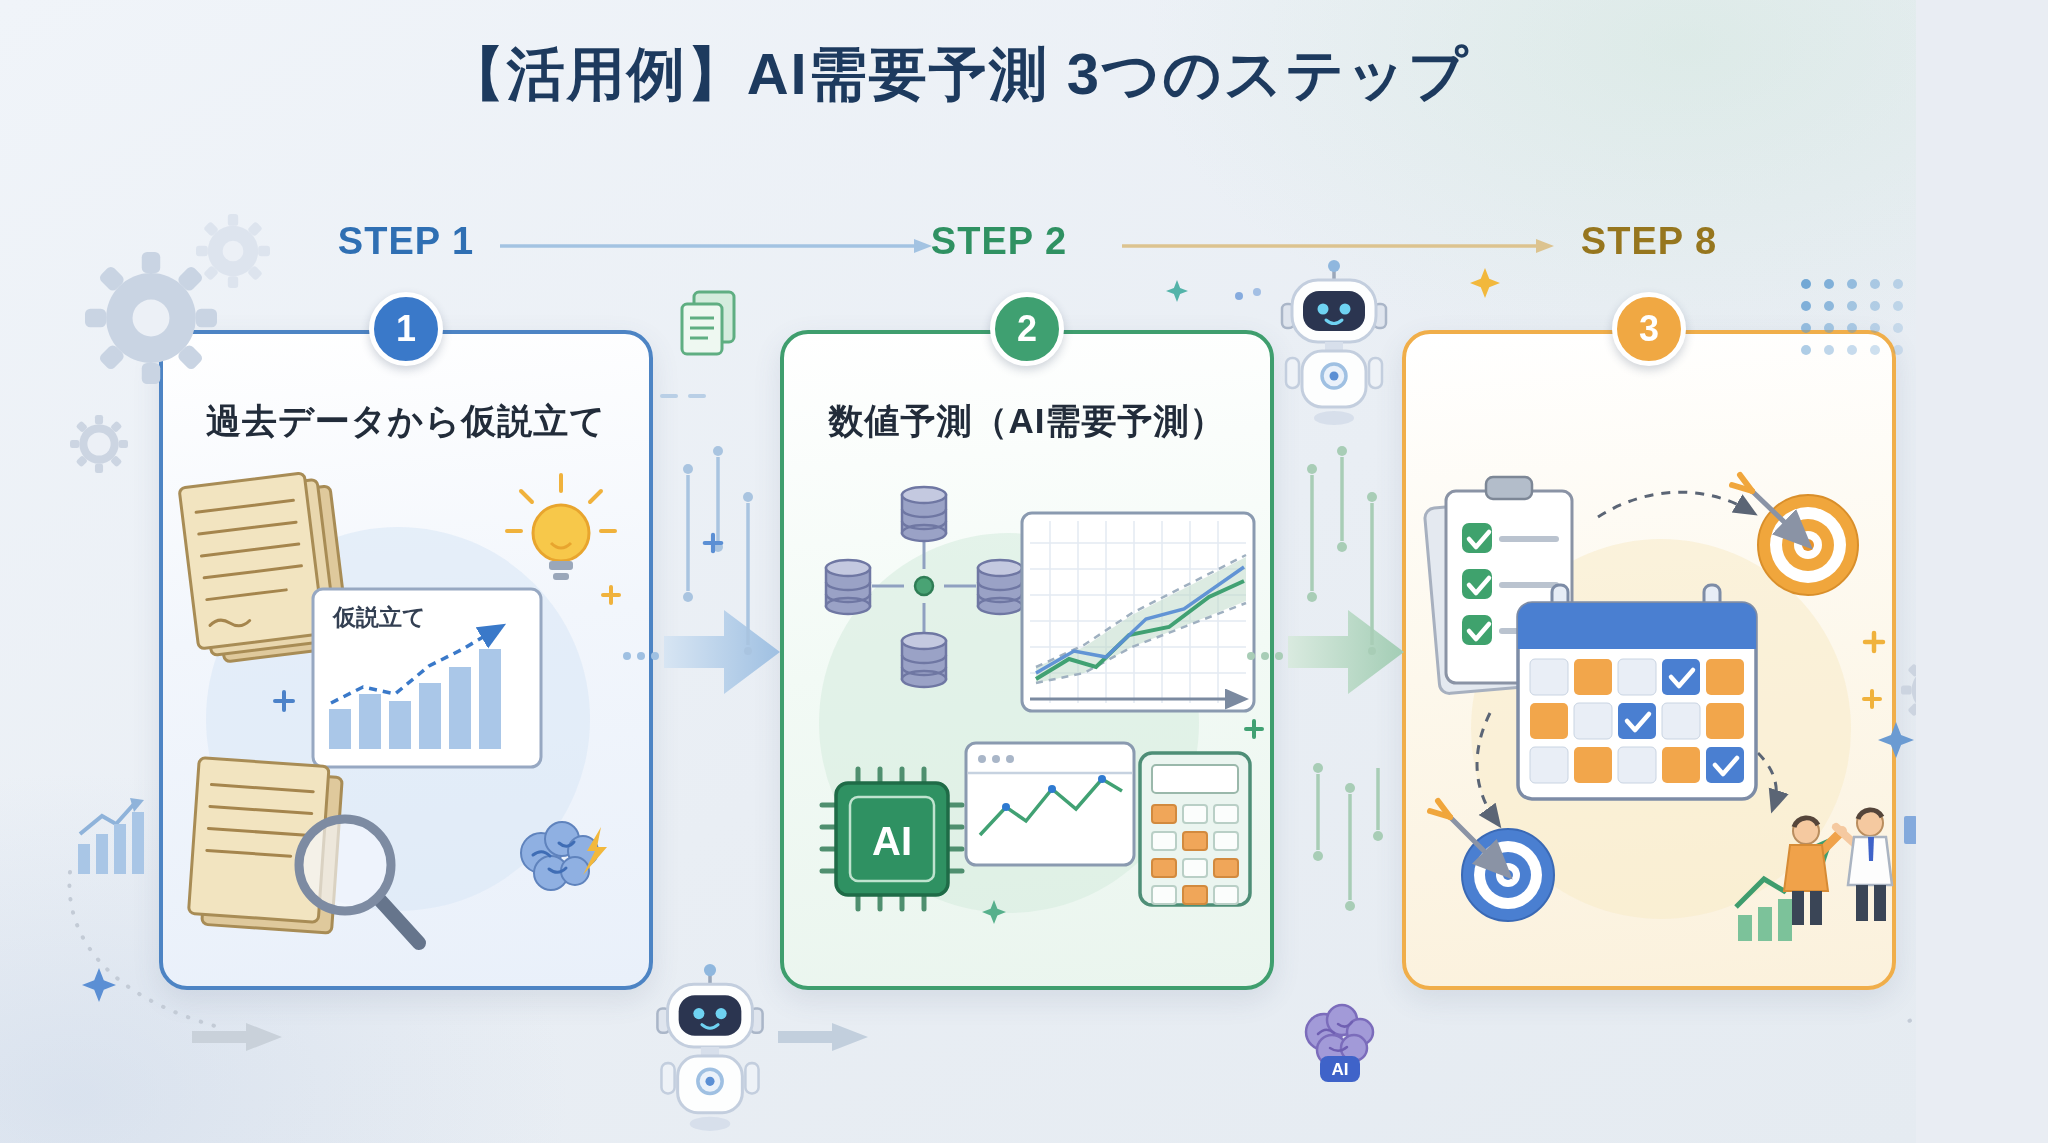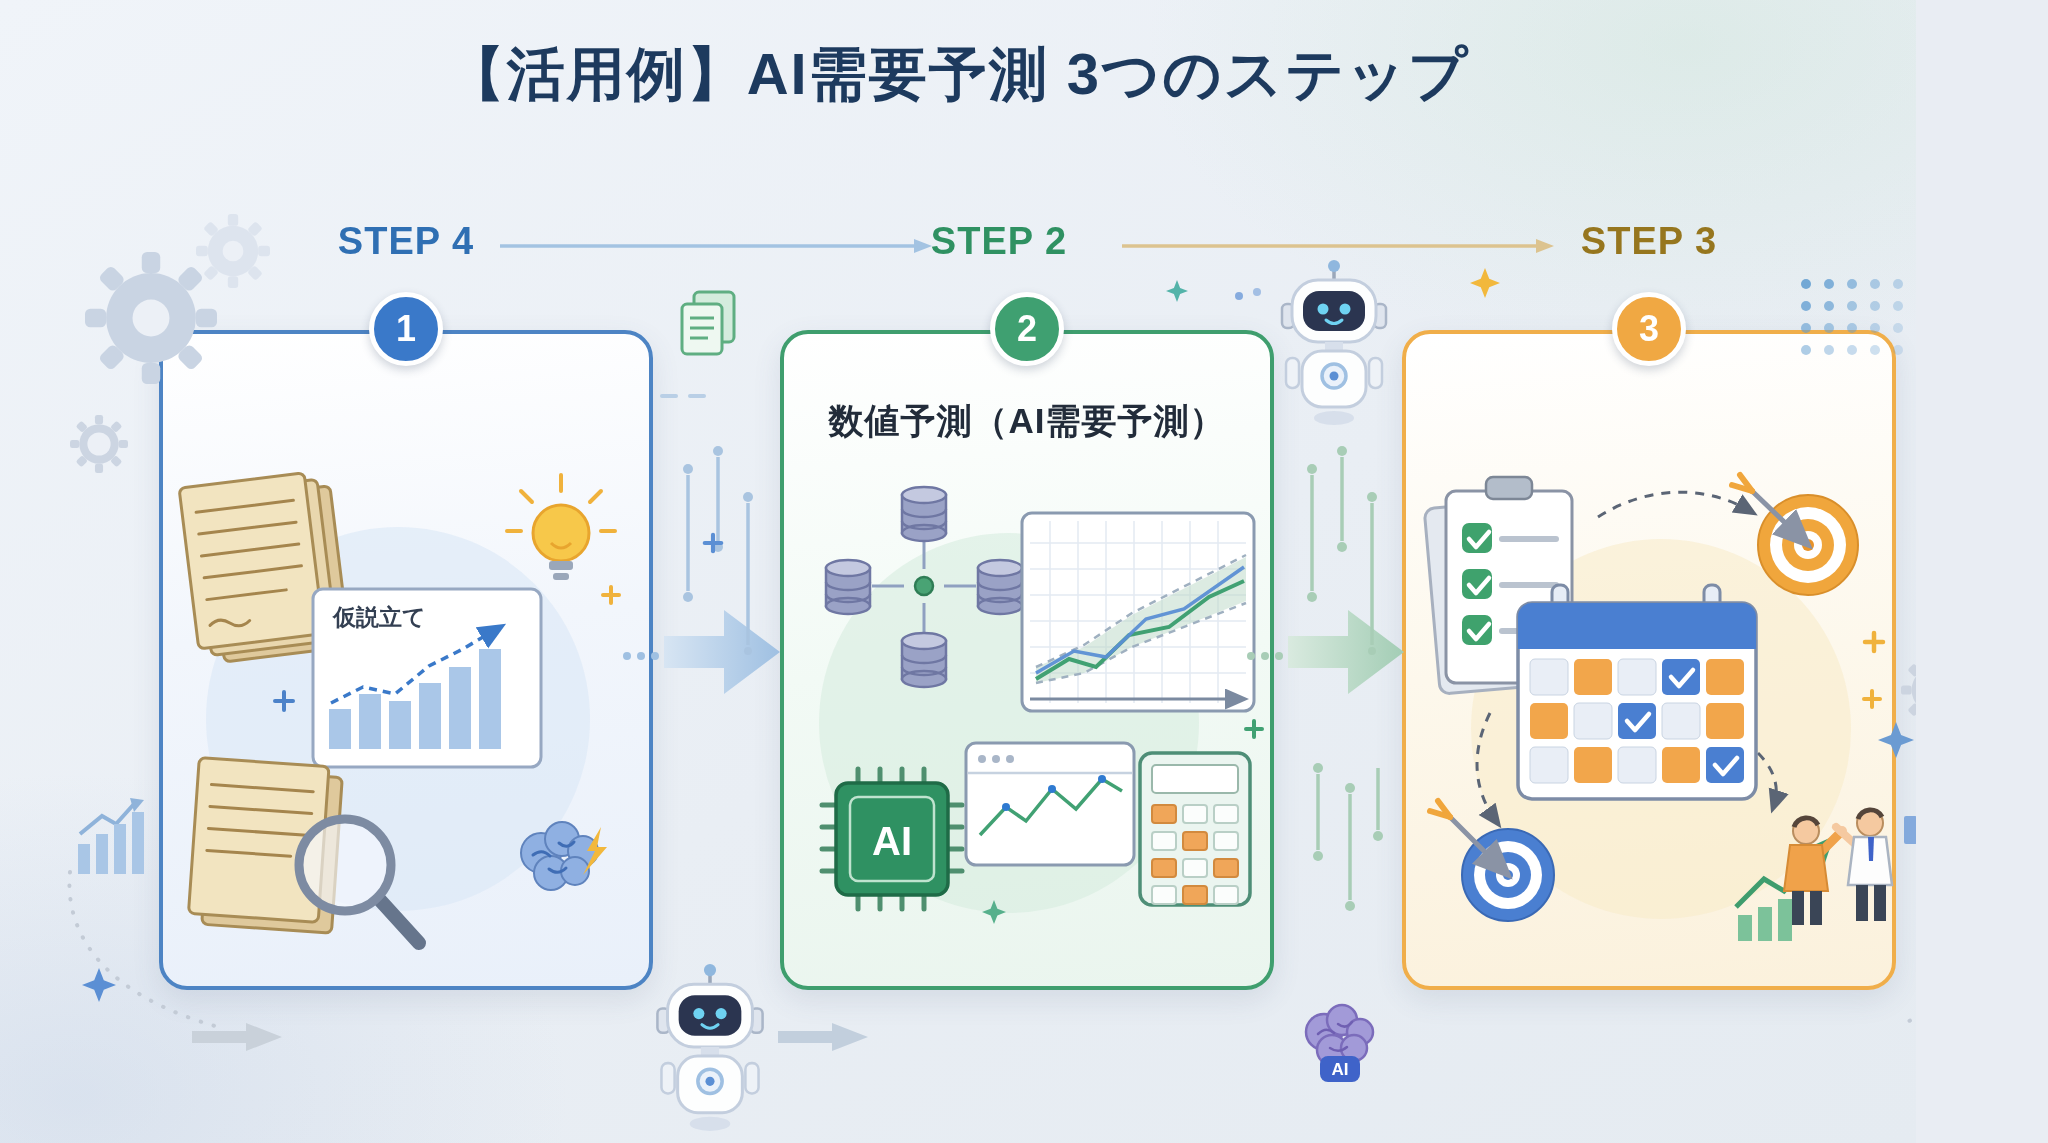--- a/index.html
+++ b/index.html
@@ -35,7 +35,7 @@
 
   <h1 class="main-title">【活用例】AI需要予測 3つのステップ</h1>
 
-  <div class="step-label label-blue" style="left:406px">STEP 4</div>
+  <div class="step-label label-blue" style="left:406px">STEP 1</div>
   <div class="step-label label-green" style="left:999px">STEP 2</div>
   <div class="step-label label-amber" style="left:1649px">STEP 3</div>
 

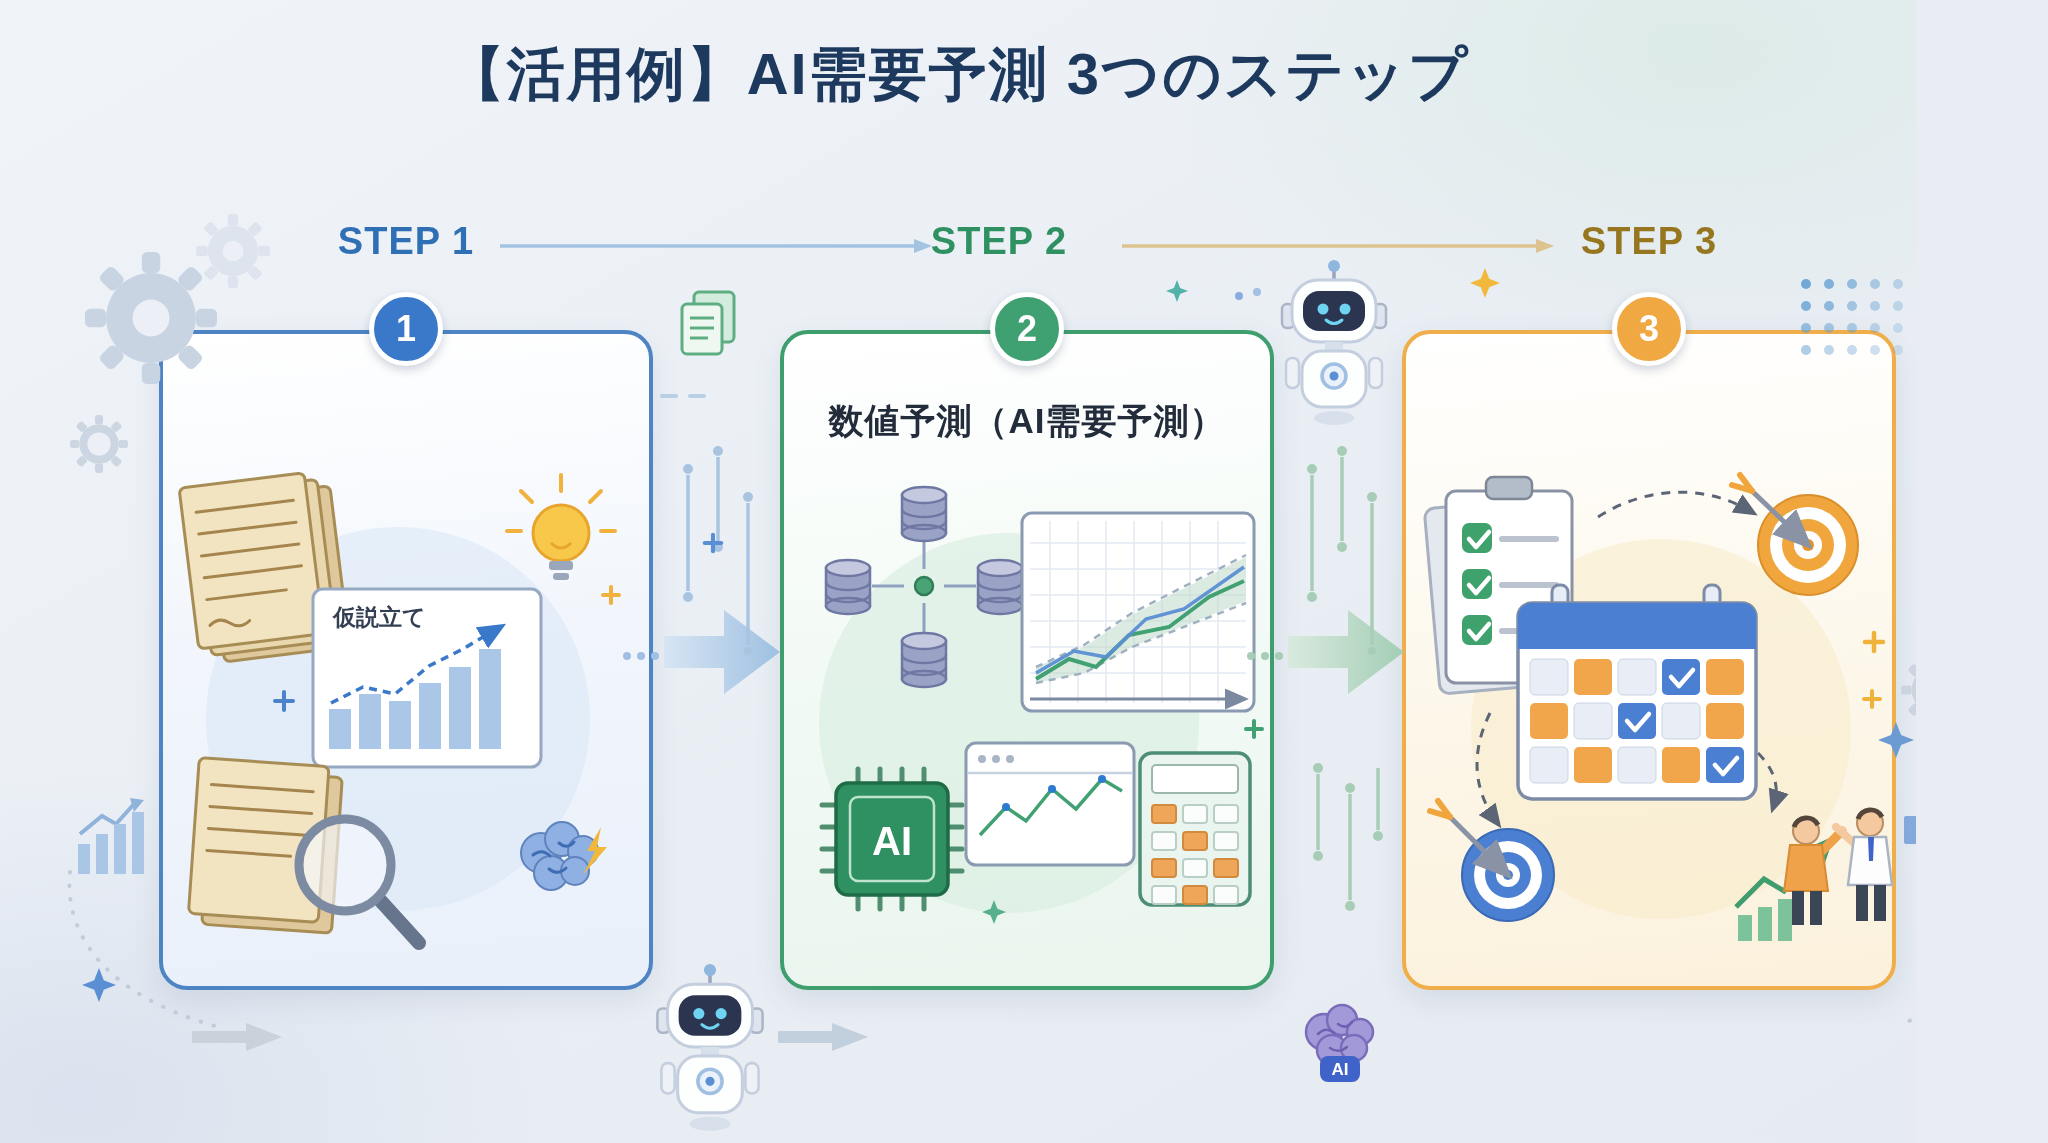--- a/index.html
+++ b/index.html
@@ -37,7 +37,7 @@
 
   <div class="step-label label-blue" style="left:406px">STEP 1</div>
   <div class="step-label label-green" style="left:999px">STEP 2</div>
-  <div class="step-label label-amber" style="left:1649px">STEP 3</div>
+  <div class="step-label label-amber" style="left:1649px">STEP 8</div>
 
   <div class="abs" style="left:500px;top:238px">
     <svg width="434" height="16" viewBox="0 0 434 16">

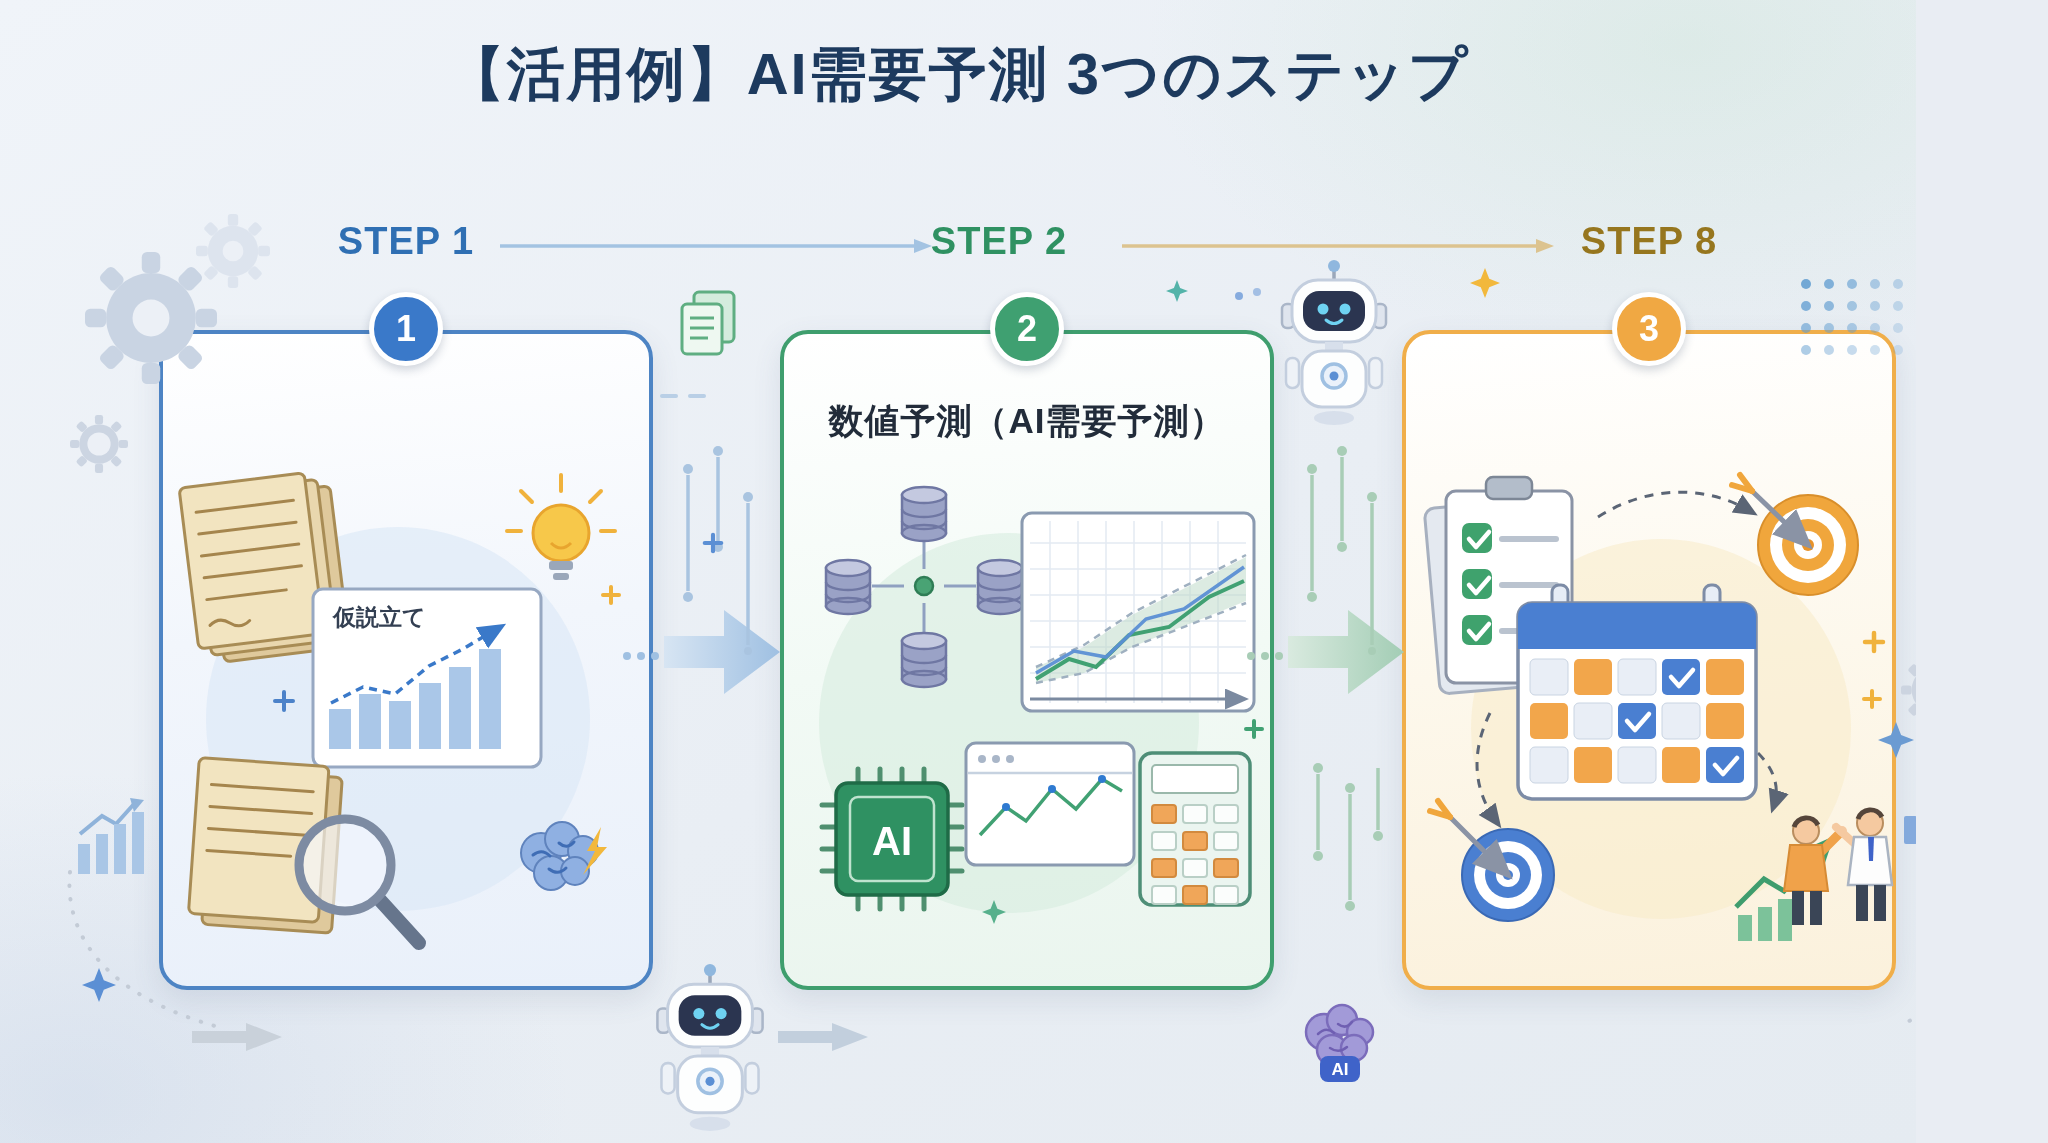--- a/index.html
+++ b/index.html
@@ -54,6 +54,7 @@
 
   <section class="card card--blue" style="left:159px">
     <div class="badge badge--blue">1</div>
+    <h2 class="card-title">過去データから仮説立て</h2>
     <svg class="illus" viewBox="0 0 494 520">
       <defs>
         <marker id="m1b" markerWidth="9" markerHeight="8" refX="5" refY="3.5" orient="auto">

